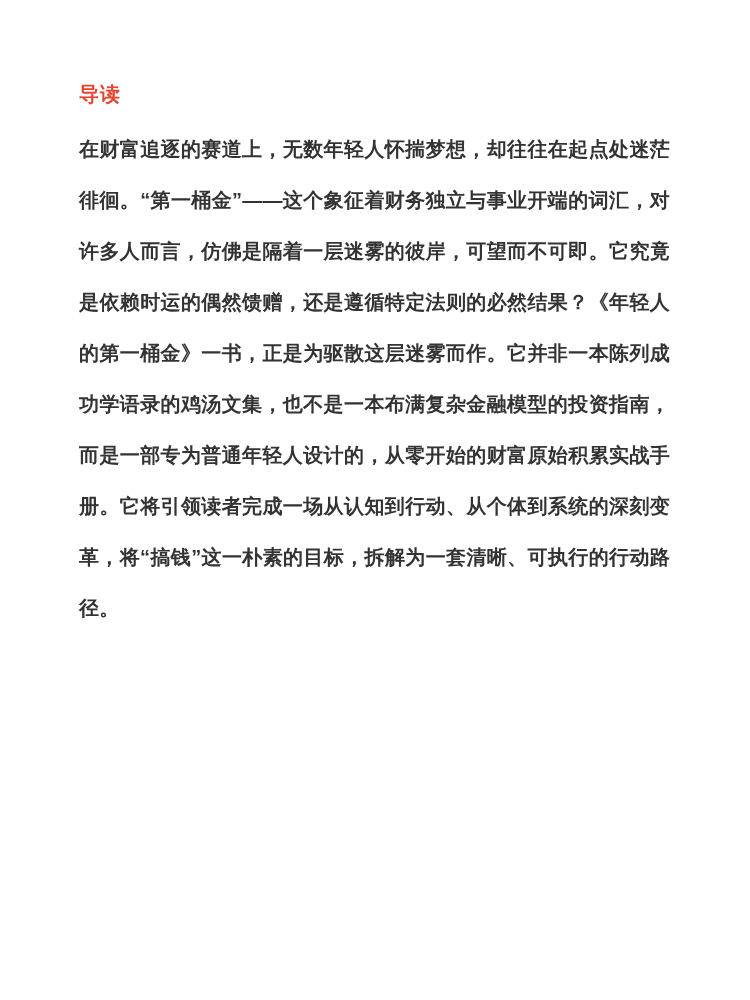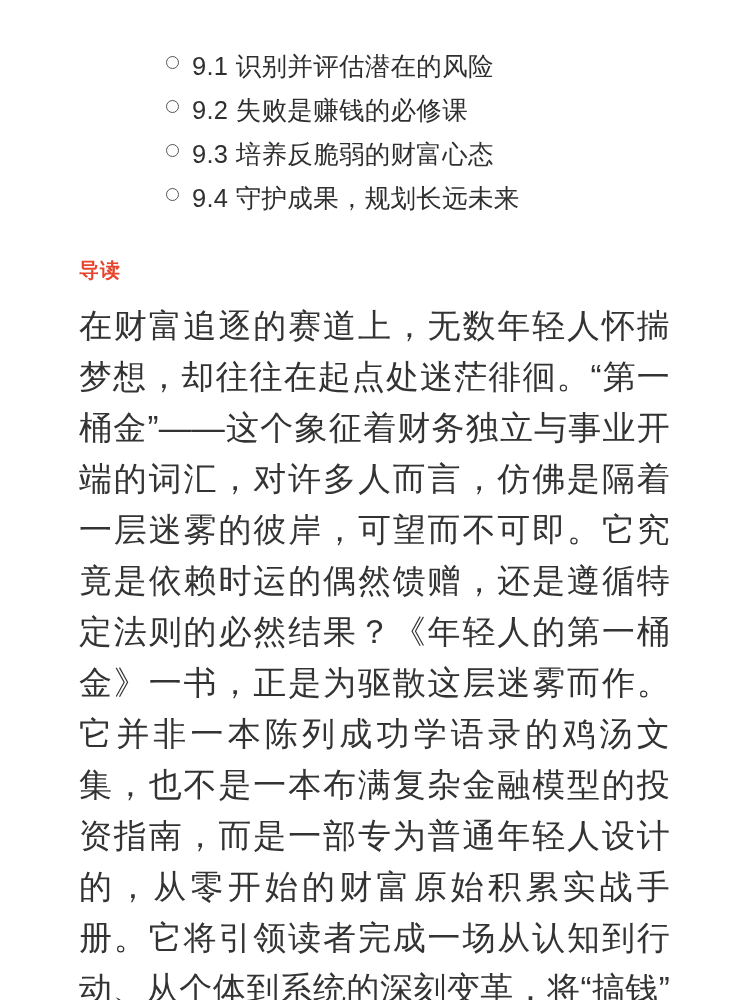--- a/index.html
+++ b/index.html
@@ -82,24 +82,6 @@
 
 <div class="page">
 
-  <ul class="toc-list">
-    <li class="toc-item">
-      <span class="toc-bullet"></span>
-      <span class="toc-text">9.1 识别并评估潜在的风险</span>
-    </li>
-    <li class="toc-item">
-      <span class="toc-bullet"></span>
-      <span class="toc-text">9.2 失败是赚钱的必修课</span>
-    </li>
-    <li class="toc-item">
-      <span class="toc-bullet"></span>
-      <span class="toc-text">9.3 培养反脆弱的财富心态</span>
-    </li>
-    <li class="toc-item">
-      <span class="toc-bullet"></span>
-      <span class="toc-text">9.4 守护成果，规划长远未来</span>
-    </li>
-  </ul>
 
   <h2 class="section-heading">导读</h2>
 

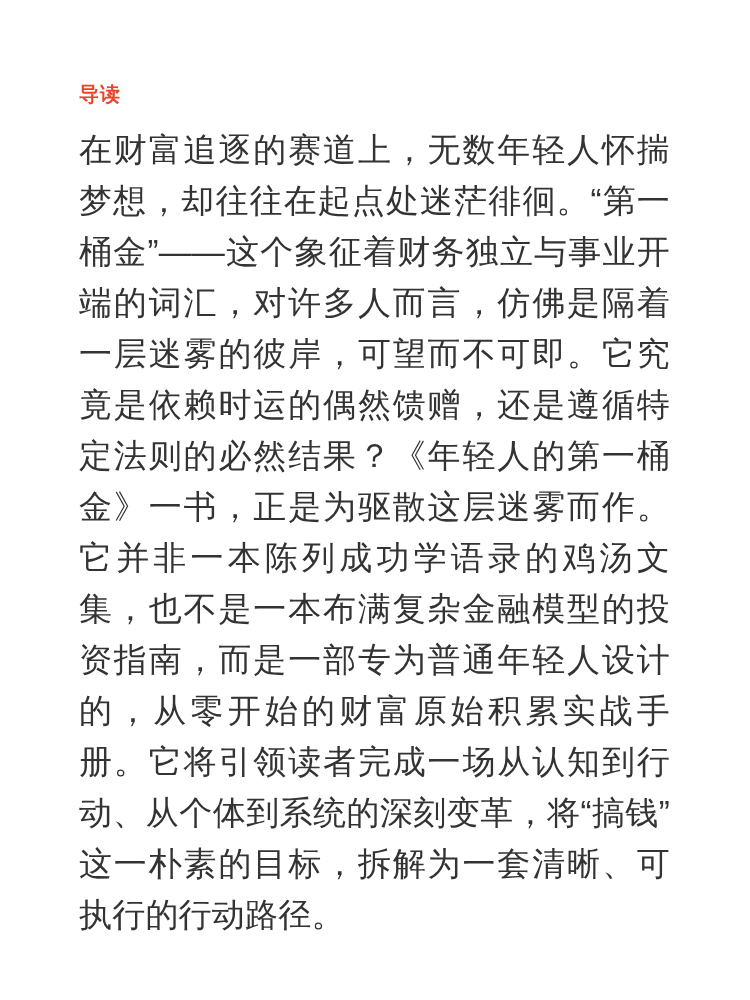--- a/index.html
+++ b/index.html
@@ -68,13 +68,14 @@
   .body-text {
     margin: 0;
     padding: 0 18px 0 17px;
-    font-size: 33px;
+    font-size: 20px;
     line-height: 51px;
     color: #333333;
     text-align: justify;
     text-justify: inter-character;
     letter-spacing: 0.2px;
     text-indent: 0;
+    font-weight: bold;
   }
 </style>
 </head>

